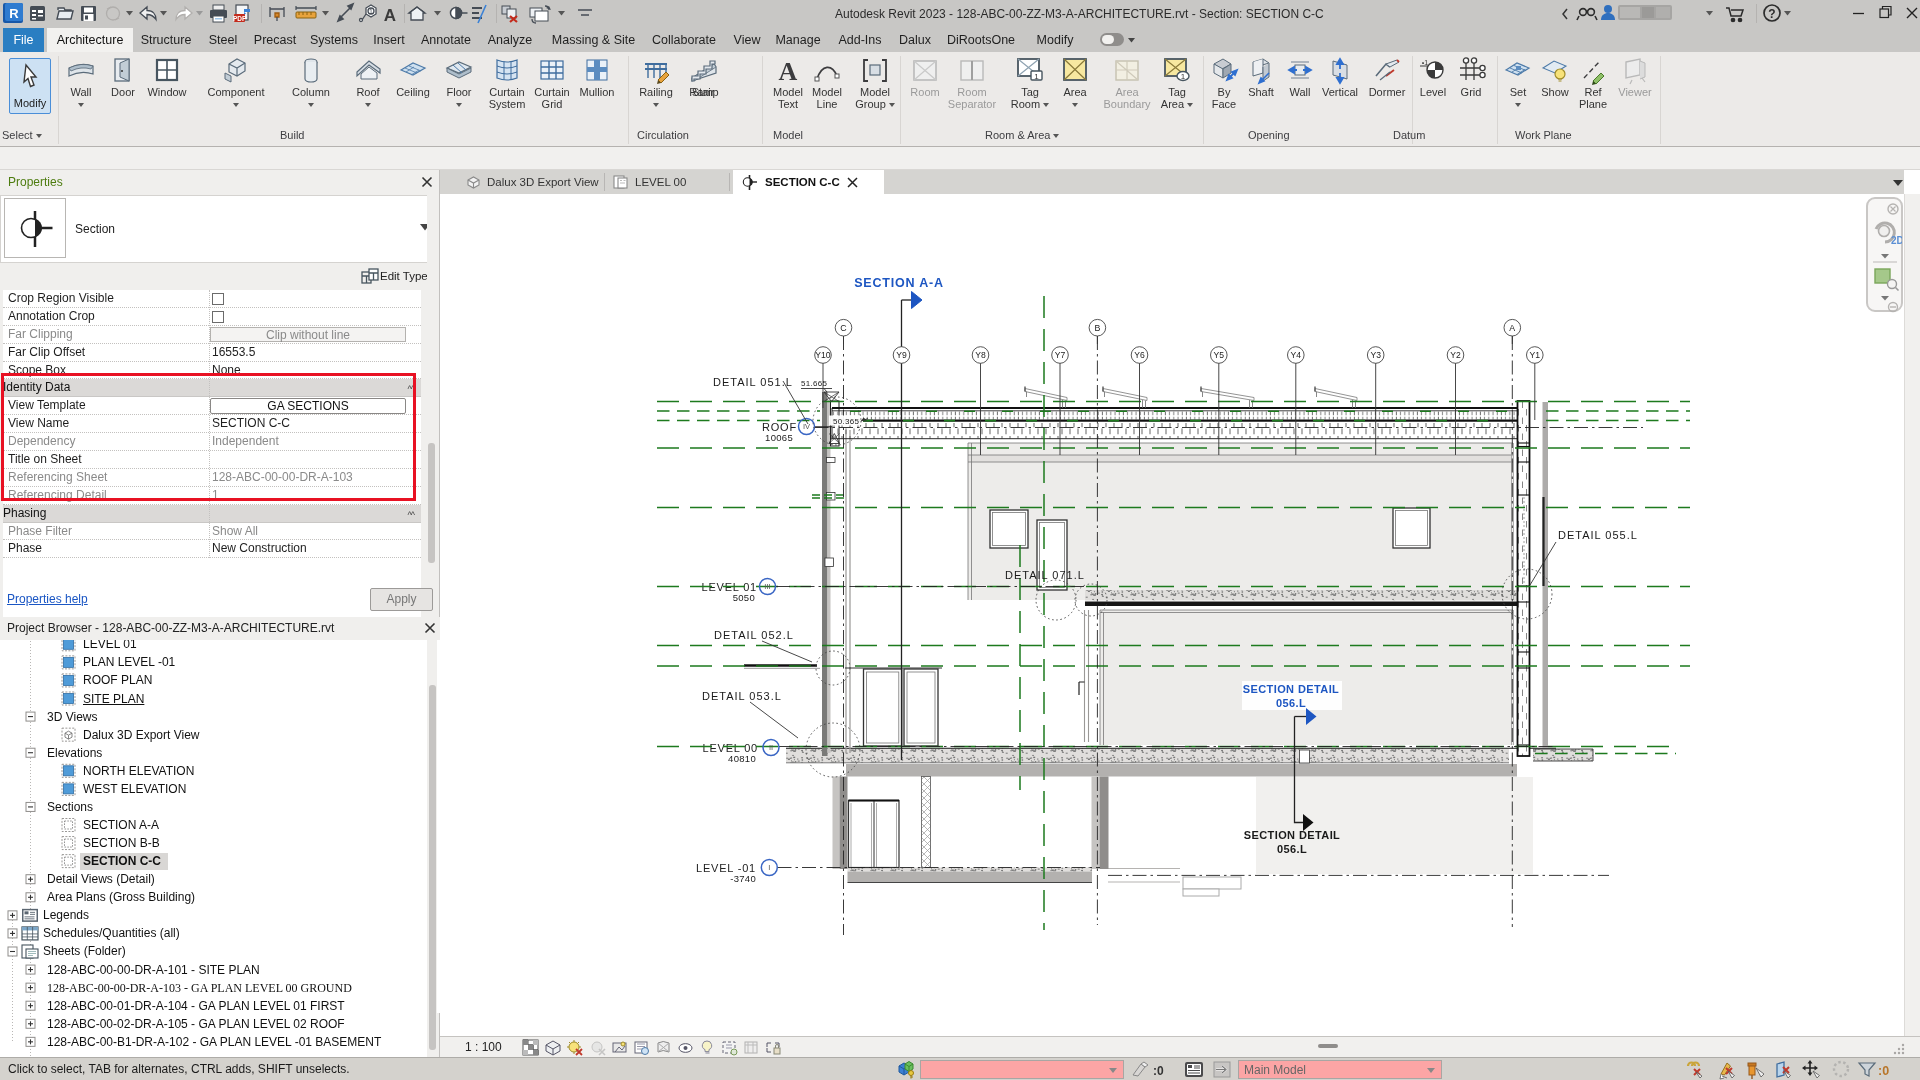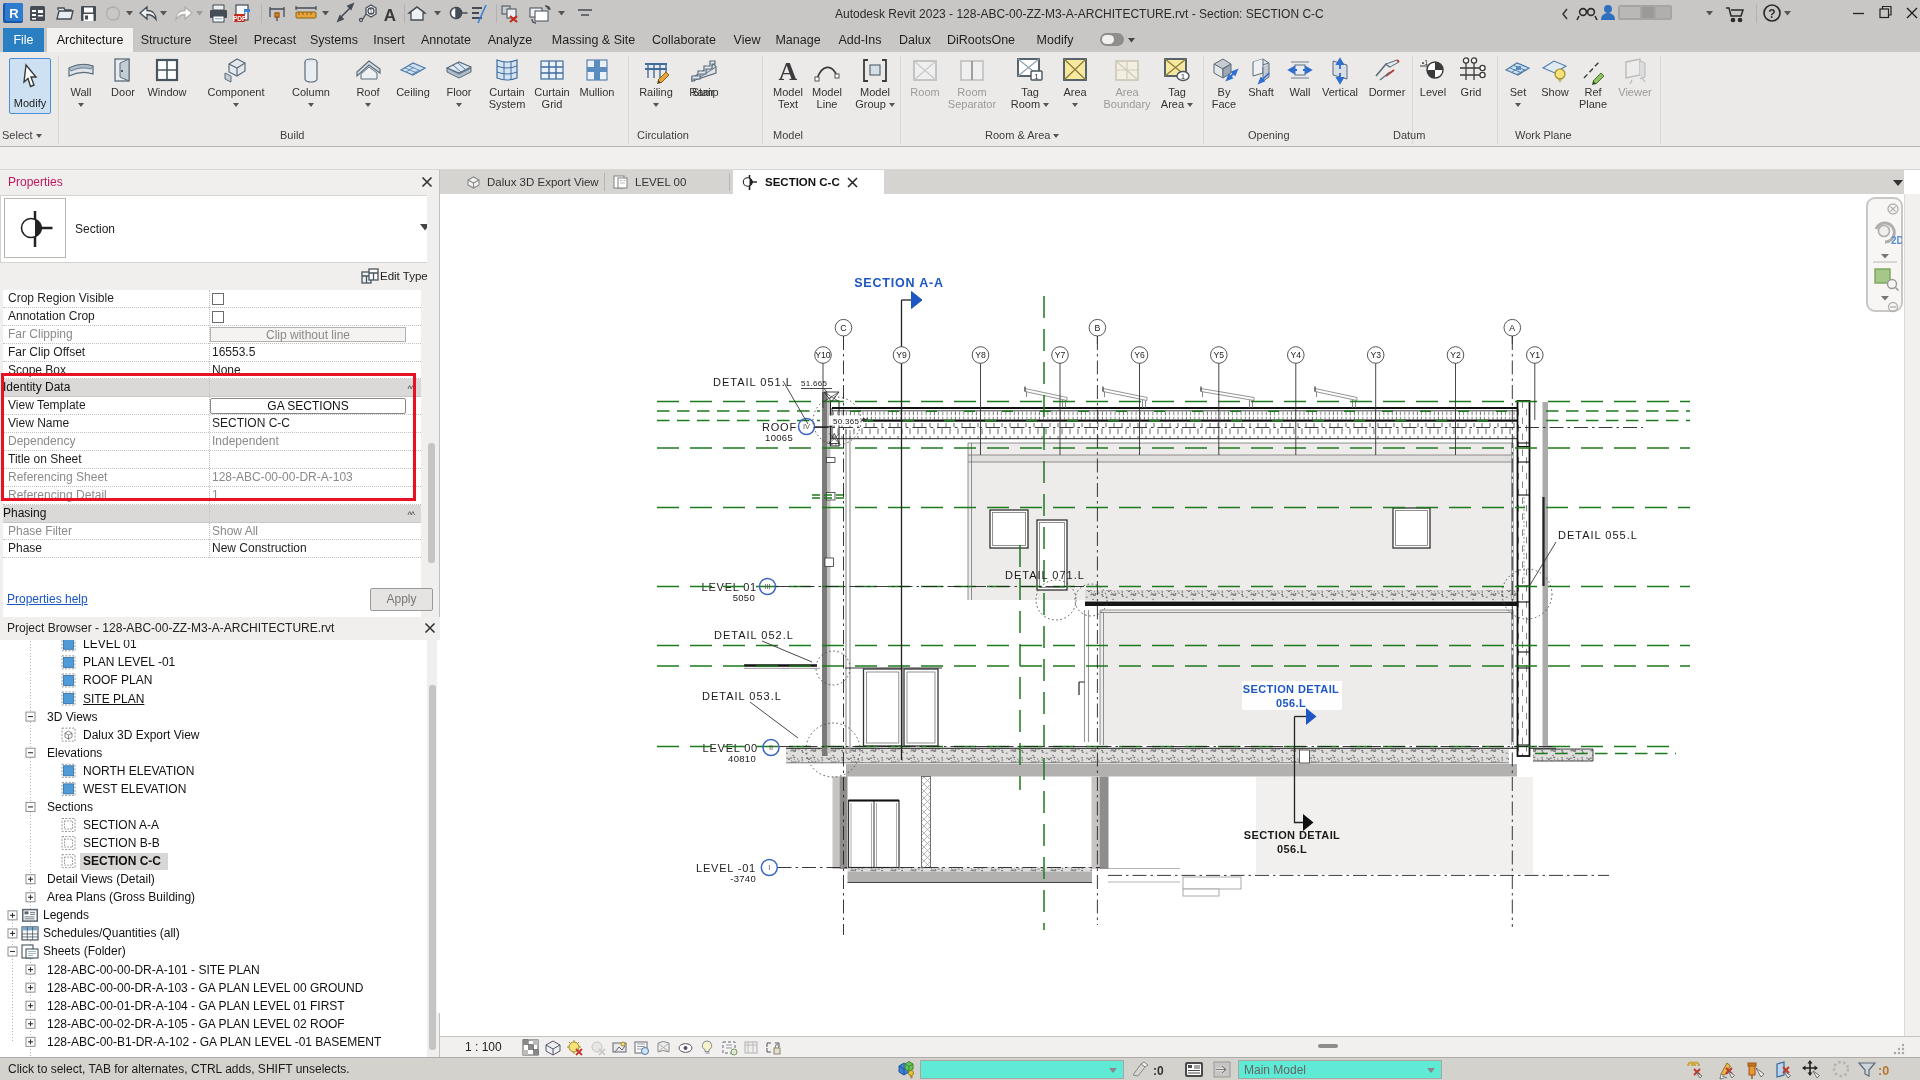--- a/index.html
+++ b/index.html
@@ -26,7 +26,7 @@
 
 #leftpanel{position:absolute;left:0;top:170px;width:440px;height:887px;background:#f0efed;border-right:1px solid #c2c0be}
 #props{position:absolute;left:0;top:0;width:437px;height:445px}
-#ptitle{position:absolute;left:0;top:0;width:437px;height:25px;font-size:12px;color:#be185d;background:#f0efed}
+#ptitle{position:absolute;left:0;top:0;width:437px;height:25px;font-size:12px;color:#4d7c0f;background:#f0efed}
 #typesel{position:absolute;left:0;top:25px;width:437px;height:68px;background:#fff;border:1px solid #d5d3d0}
 #combo{position:absolute;left:3px;top:95px;width:350px;height:24px;background:#fff;border:1px solid #a8a6a3;font-size:12px;color:#222;line-height:22px;padding-left:5px}
 #grid{position:absolute;left:3px;top:120px;width:418px}

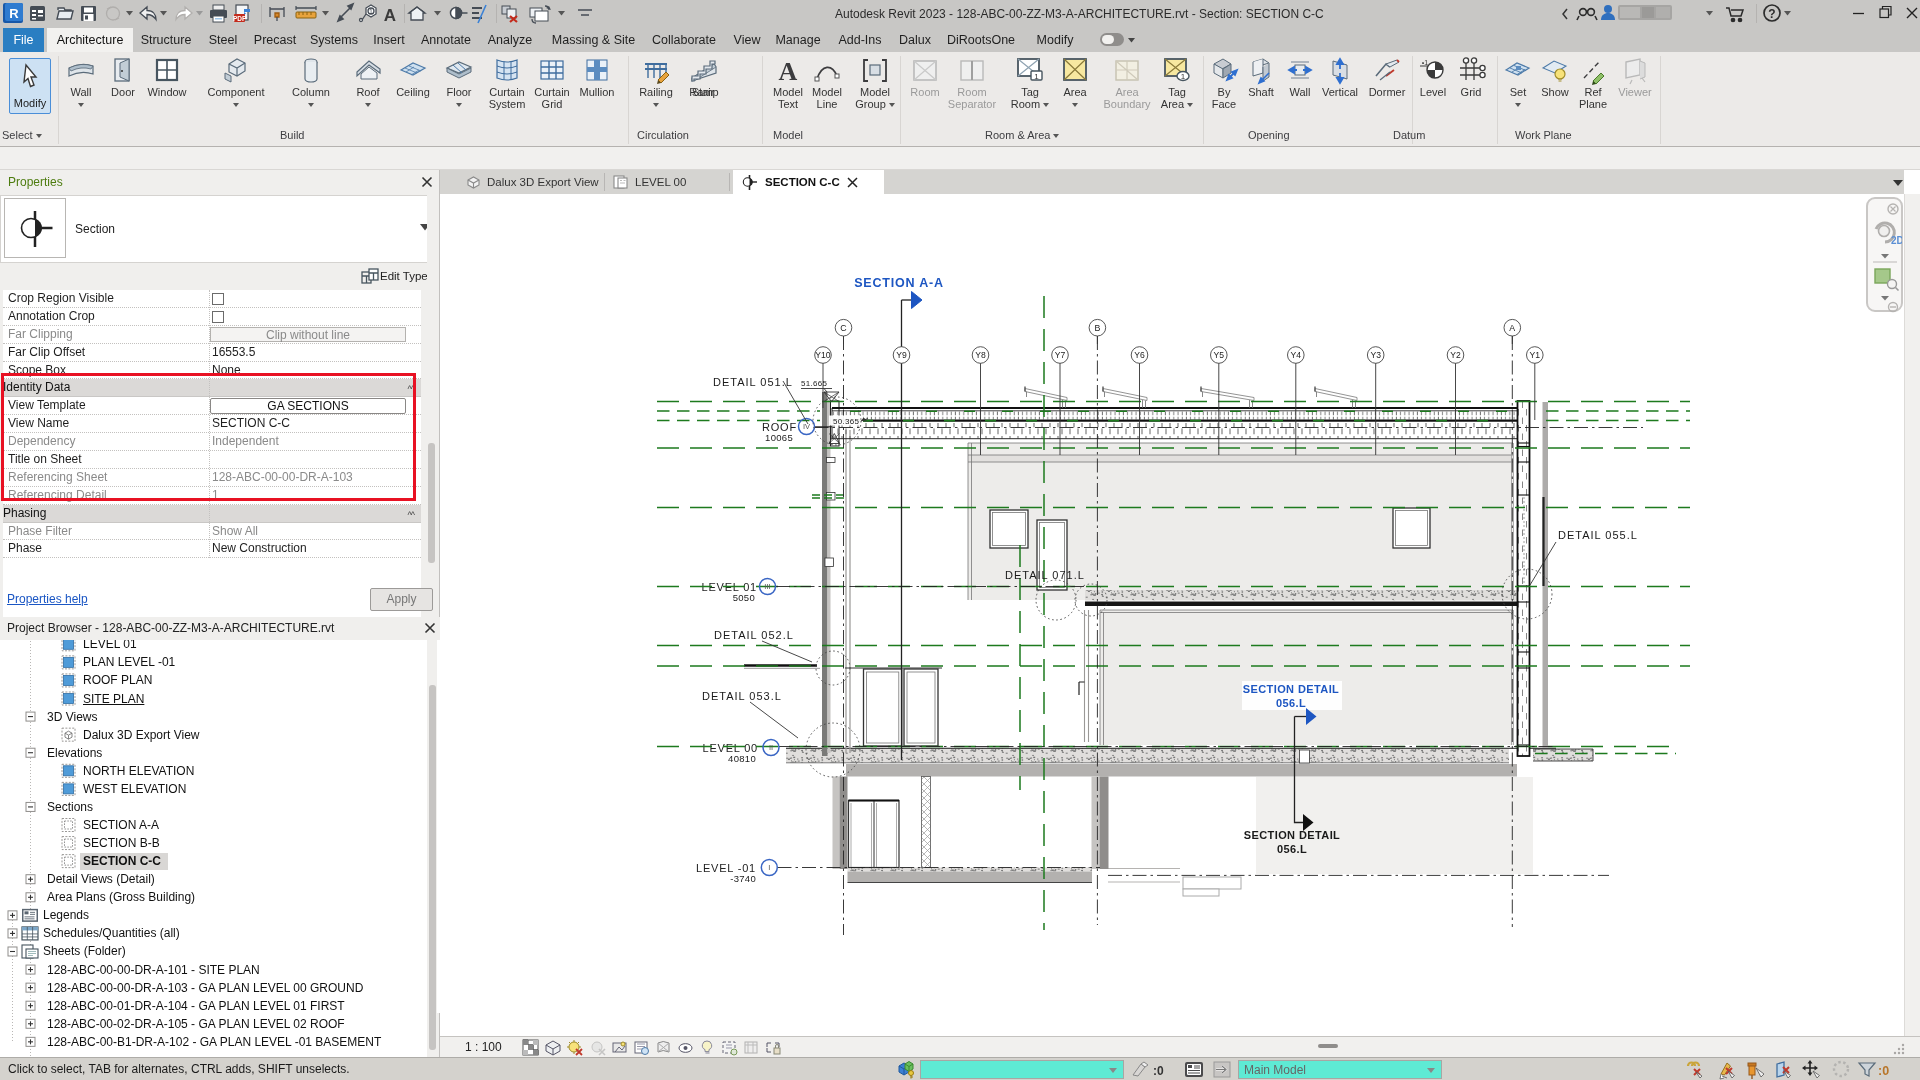--- a/index.html
+++ b/index.html
@@ -734,7 +734,7 @@
             <div class="titem" style="left:43px;top:307.42px;">Schedules/Quantities (all)</div>
             <div class="titem" style="left:43px;top:325.49px;">Sheets (Folder)</div>
             <div class="titem" style="left:47px;top:343.56px;">128-ABC-00-00-DR-A-101 - SITE PLAN</div>
-            <div class="titem" style="left:47px;top:361.63px;">128-ABC-00-00-DR-A-103 - GA PLAN LEVEL 00 GROUND</div>
+            <div class="titem" style="left:47px;top:361.63px;font-family:Liberation Serif, serif;">128-ABC-00-00-DR-A-103 - GA PLAN LEVEL 00 GROUND</div>
             <div class="titem" style="left:47px;top:379.7px;">128-ABC-00-01-DR-A-104 - GA PLAN LEVEL 01 FIRST</div>
             <div class="titem" style="left:47px;top:397.77000000000004px;">128-ABC-00-02-DR-A-105 - GA PLAN LEVEL 02 ROOF</div>
             <div class="titem" style="left:47px;top:415.84000000000003px;">128-ABC-00-B1-DR-A-102 - GA PLAN LEVEL -01 BASEMENT</div>

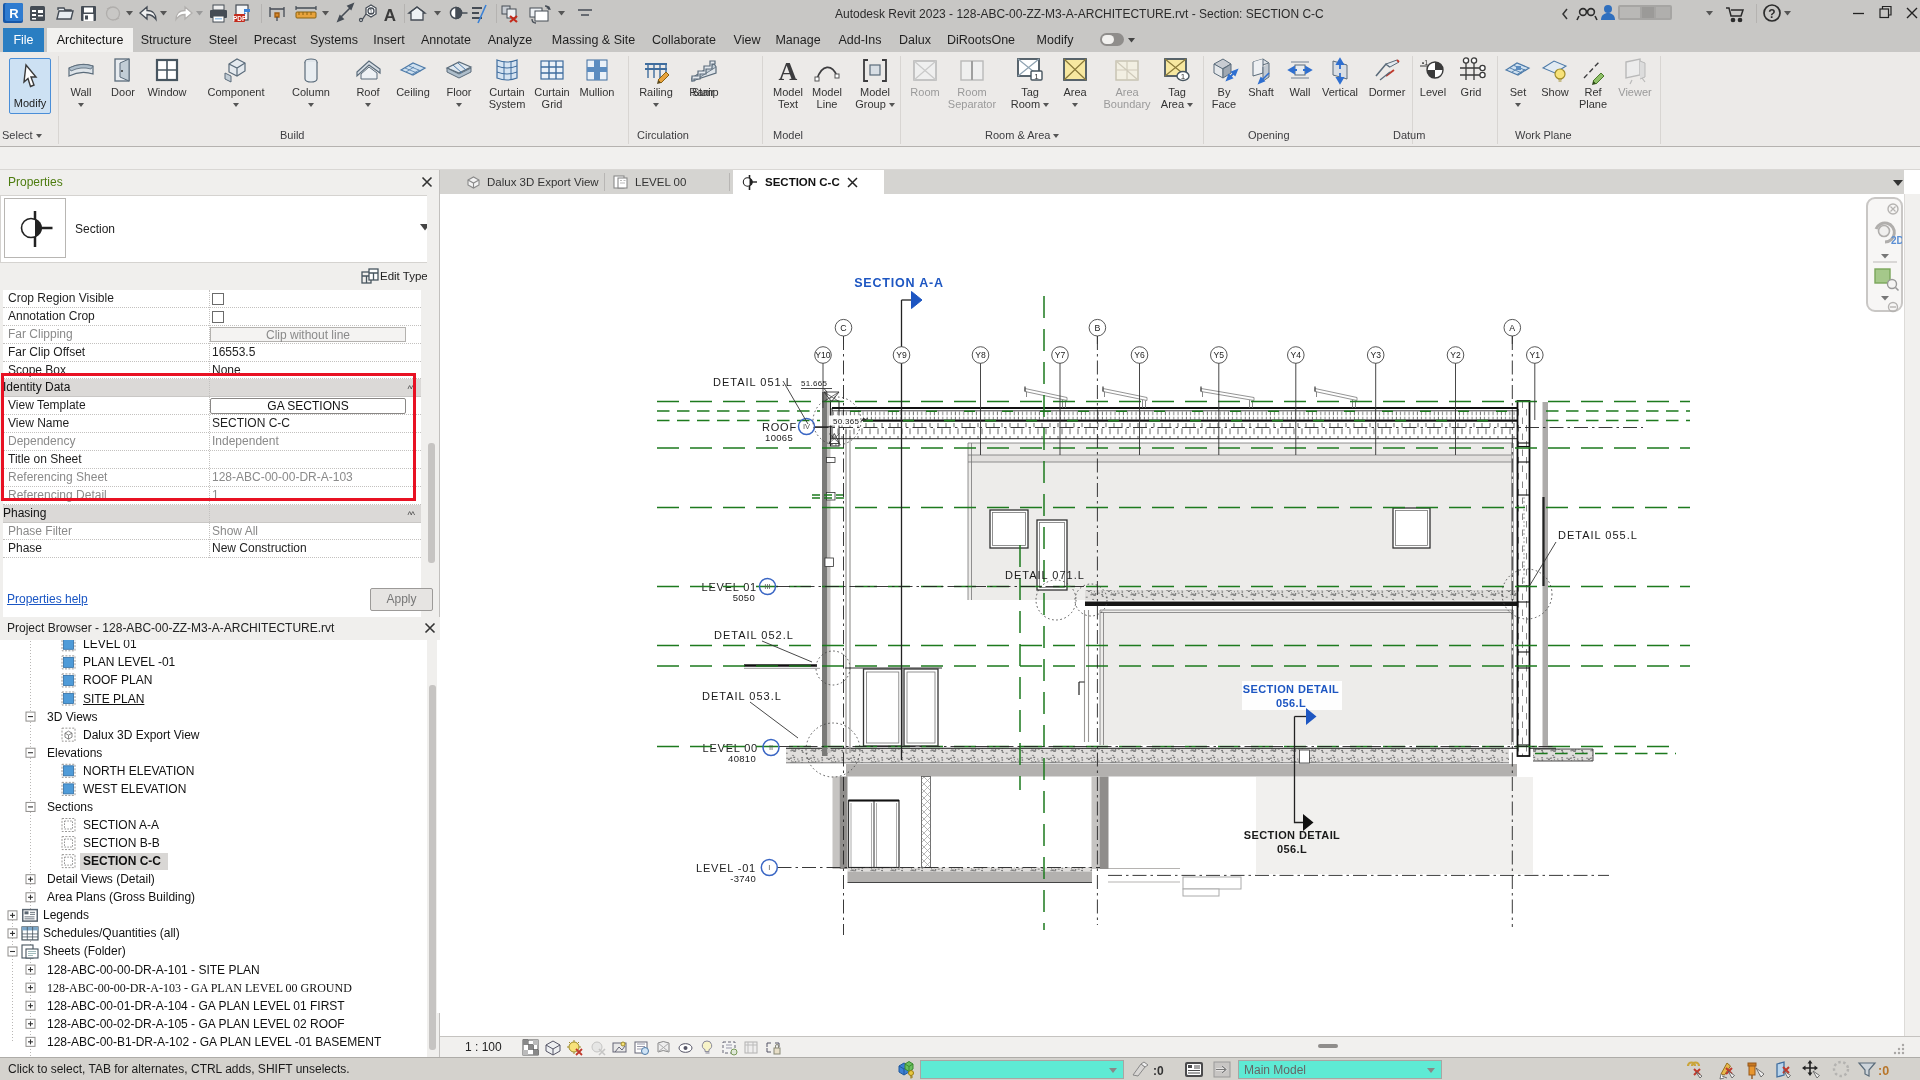--- a/index.html
+++ b/index.html
@@ -52,7 +52,7 @@
 #vcbar{position:absolute;left:0;top:866px;width:1480px;height:21px;background:#f1f0ee;border-top:1px solid #c5c3c0}
 
 #statusbar{position:absolute;left:0;top:1057px;width:1920px;height:23px;background:#d4d2cd;border-top:1px solid #aeaca8;font-size:12px;color:#1a1a1a}
-.sbcombo{position:absolute;background:#5eead4;border:1px solid #a8a6a3;height:19px;font-size:12px;color:#777;line-height:18px}
+.sbcombo{position:absolute;background:#fca5a5;border:1px solid #a8a6a3;height:19px;font-size:12px;color:#777;line-height:18px}
 .chevd{position:absolute;width:0;height:0;border-left:4px solid transparent;border-right:4px solid transparent;border-top:5px solid #888}
 </style></head>
 <body>

